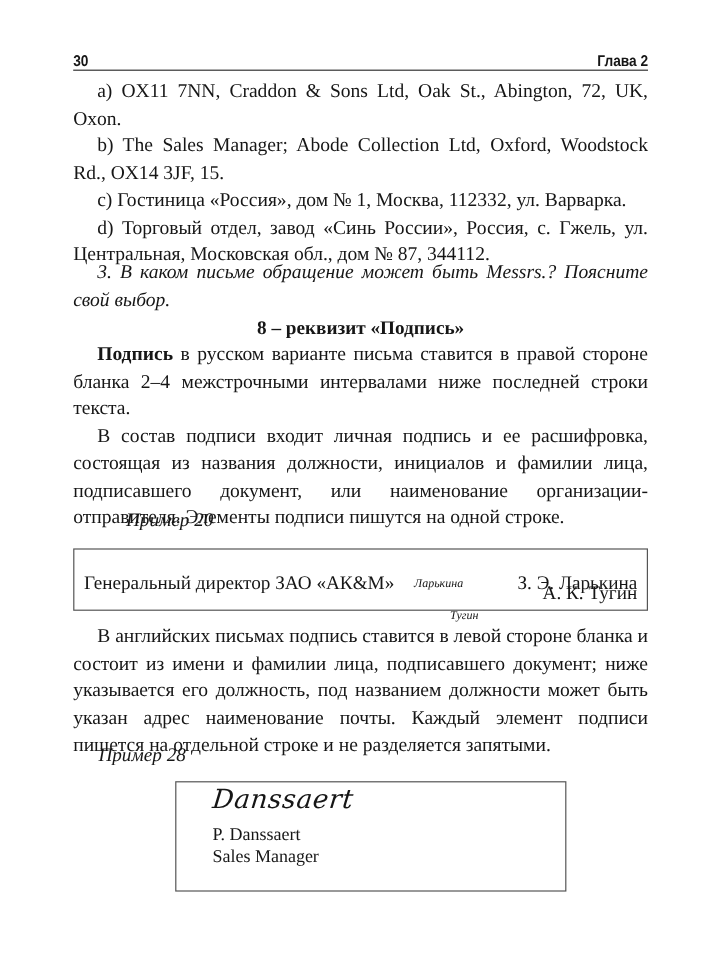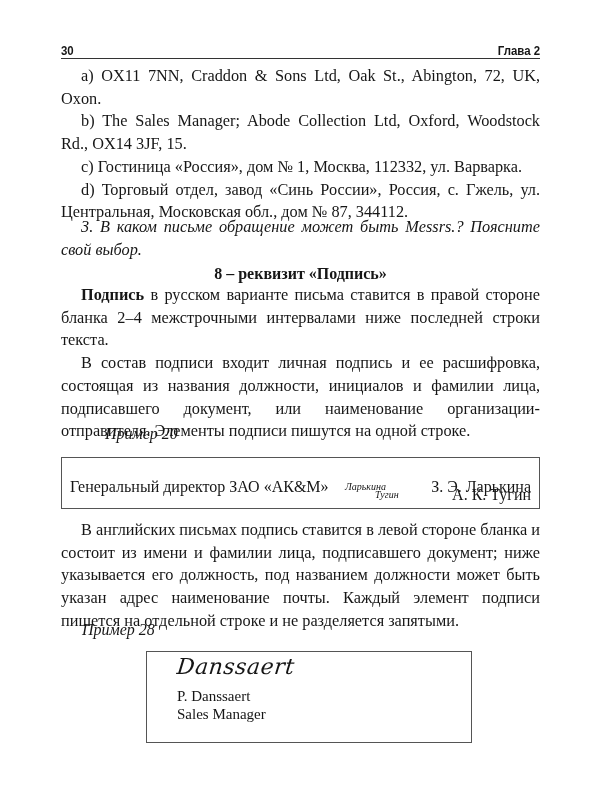--- a/index.html
+++ b/index.html
@@ -152,7 +152,7 @@
     <span class="name">З. Э. Ларькина</span>
   </div>
   <div class="sig-row" style="top: 26px;">
-    <span class="sign" style="left: 313px;">Тугин</span>
+    <span class="sign" style="left: 313px; margin-top: 19px;">Тугин</span>
     <span class="name">А. К. Тугин</span>
   </div>
 </div>

